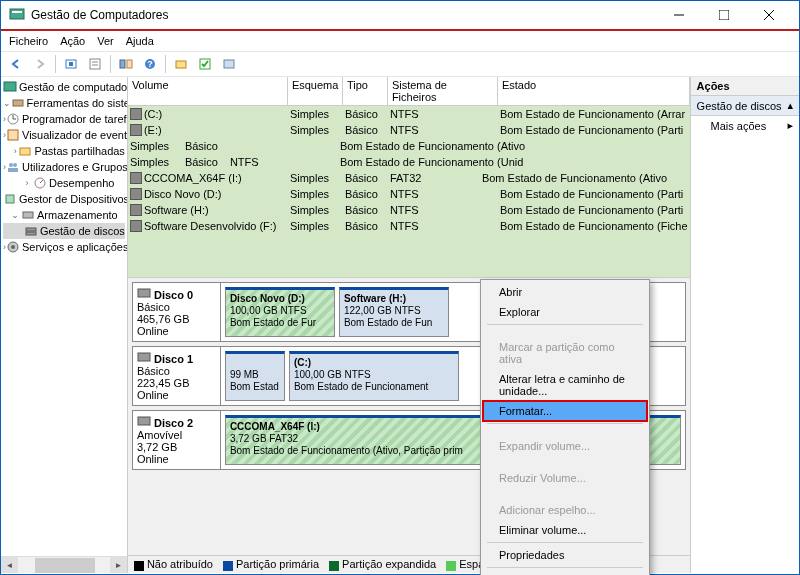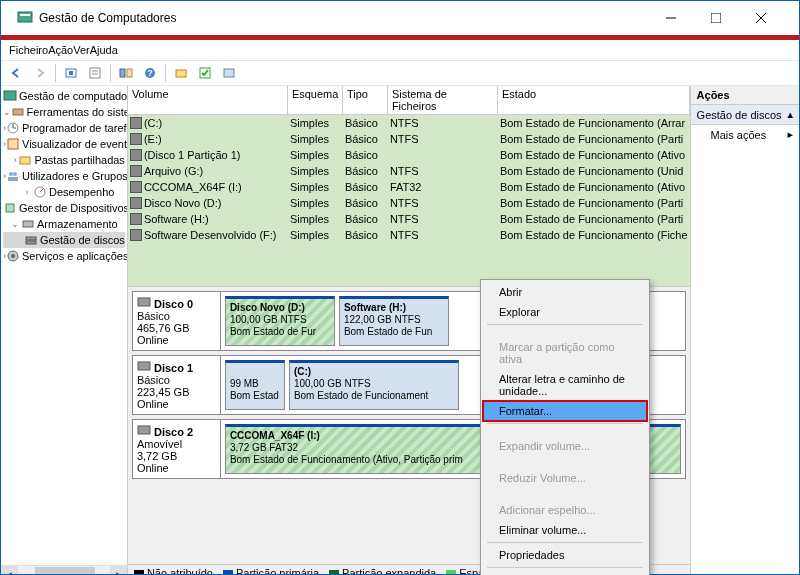--- a/index.html
+++ b/index.html
@@ -4,7 +4,7 @@
 <style>
 * { box-sizing: border-box; margin: 0; padding: 0; font-family: "Segoe UI", Tahoma, sans-serif; }
 body { background: #fff; width: 800px; height: 575px; overflow: hidden; border: 1px solid #0a60b4; font-size: 11px; color: #000; }
-.titlebar { height: 39px; display: flex; align-items: center; padding: 0 16px; border-bottom: 5px solid #b91c1c; }
+.titlebar { height: 30px; display: flex; align-items: center; padding: 0 8px; border-bottom: 2px solid #b91c1c; }
 .titlebar .icon { width: 16px; height: 16px; margin-right: 6px; }
 .titlebar .title { flex: 1; font-size: 12px; }
 .winbtn { width: 45px; height: 29px; display: flex; align-items: center; justify-content: center; }

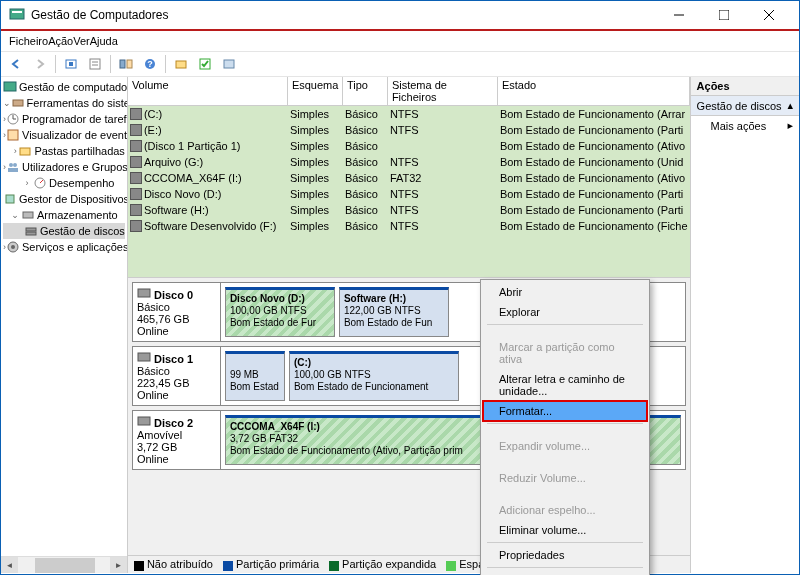--- a/index.html
+++ b/index.html
@@ -8,7 +8,7 @@
 .titlebar .icon { width: 16px; height: 16px; margin-right: 6px; }
 .titlebar .title { flex: 1; font-size: 12px; }
 .winbtn { width: 45px; height: 29px; display: flex; align-items: center; justify-content: center; }
-.menubar { height: 20px; display: flex; align-items: center; padding: 0 8px; font-size: 11px; }
+.menubar { height: 20px; display: flex; align-items: center; gap: 12px; padding: 0 8px; font-size: 11px; }
 .menubar span { cursor: default; }
 .toolbar { height: 26px; border-top: 1px solid #e5e5e5; border-bottom: 1px solid #e5e5e5; display: flex; align-items: center; gap: 2px; padding: 0 4px; }
 .toolbtn { width: 22px; height: 22px; display: flex; align-items: center; justify-content: center; border: 1px solid transparent; }

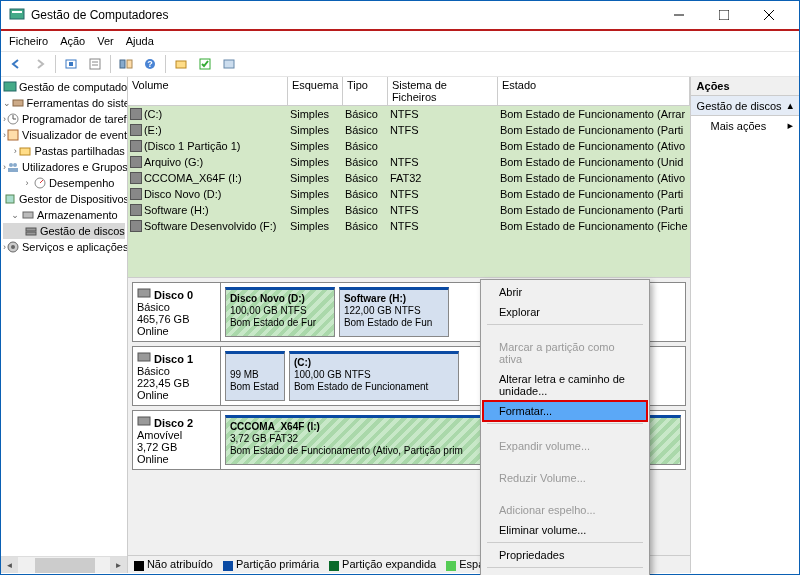--- a/index.html
+++ b/index.html
@@ -269,7 +269,6 @@
             <div style="flex:1">Bom Estado de Funcionamento (Parti</div>
           </div>
           <div class="vol-row">
-            <div style="width:160px;display:flex;align-items:center"><span class="vicon"></span>(Disco 1 Partição 1)</div>
             <div style="width:55px">Simples</div>
             <div style="width:45px">Básico</div>
             <div style="width:110px"></div>

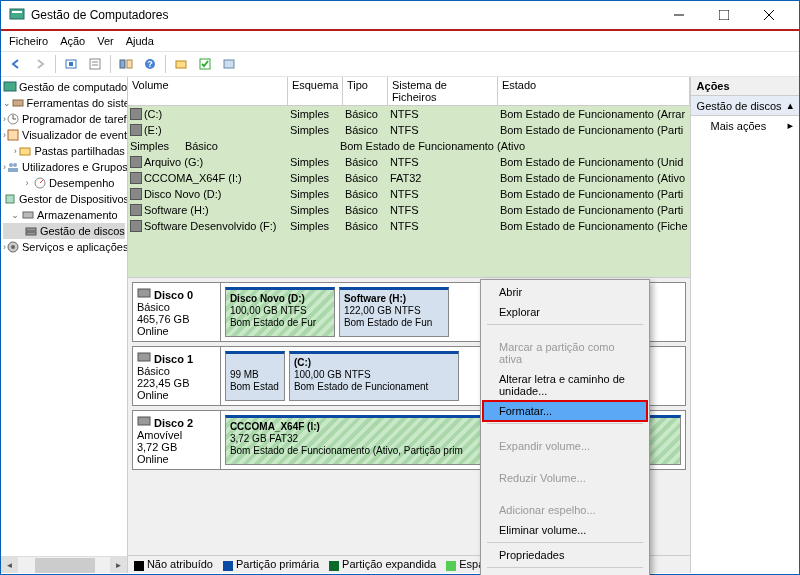--- a/index.html
+++ b/index.html
@@ -275,7 +275,6 @@
             <div style="flex:1">Bom Estado de Funcionamento (Ativo</div>
           </div>
           <div class="vol-row">
-            <div style="width:160px;display:flex;align-items:center"><span class="vicon"></span>Arquivo (G:)</div>
             <div style="width:55px">Simples</div>
             <div style="width:45px">Básico</div>
             <div style="width:110px">NTFS</div>

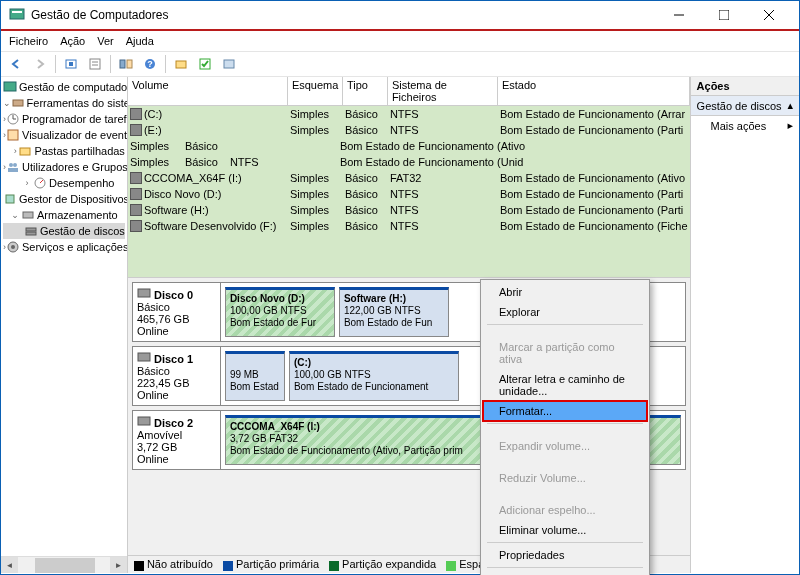--- a/index.html
+++ b/index.html
@@ -284,7 +284,7 @@
             <div style="width:160px;display:flex;align-items:center"><span class="vicon"></span>CCCOMA_X64F (I:)</div>
             <div style="width:55px">Simples</div>
             <div style="width:45px">Básico</div>
-            <div style="width:110px">FAT32</div>
+            <div style="width:92px">FAT32</div>
             <div style="flex:1">Bom Estado de Funcionamento (Ativo</div>
           </div>
           <div class="vol-row">

